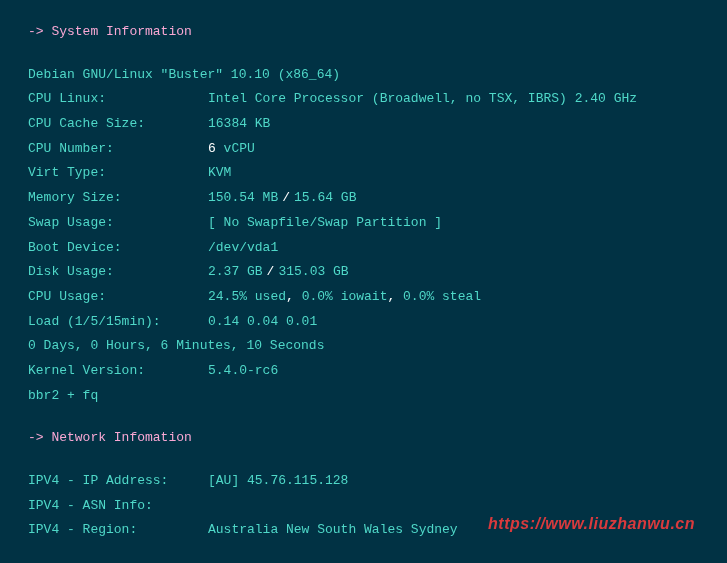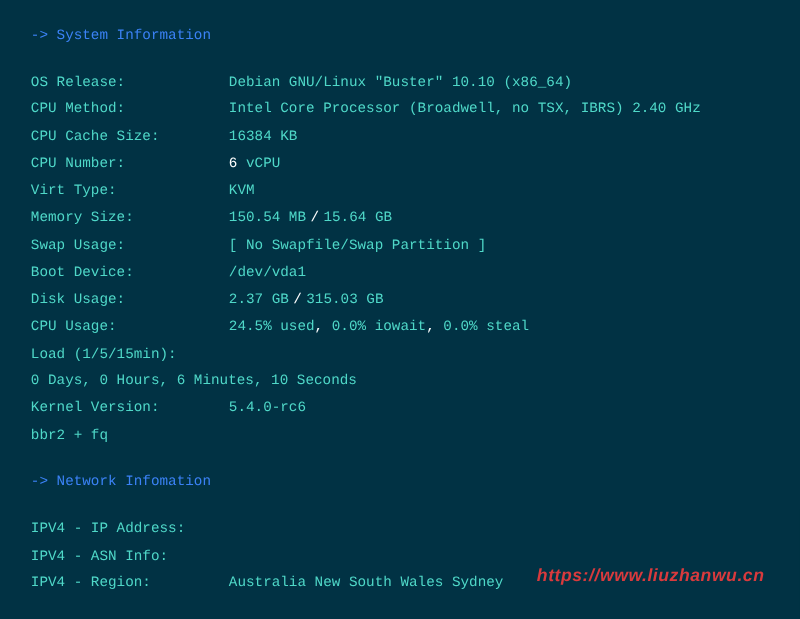--- a/index.html
+++ b/index.html
@@ -20,7 +20,7 @@
       position: relative;
     }
     .header {
-      color: #3b82f6;
+      color: #f9a8d4;
       margin-bottom: 18px;
     }
     .row {

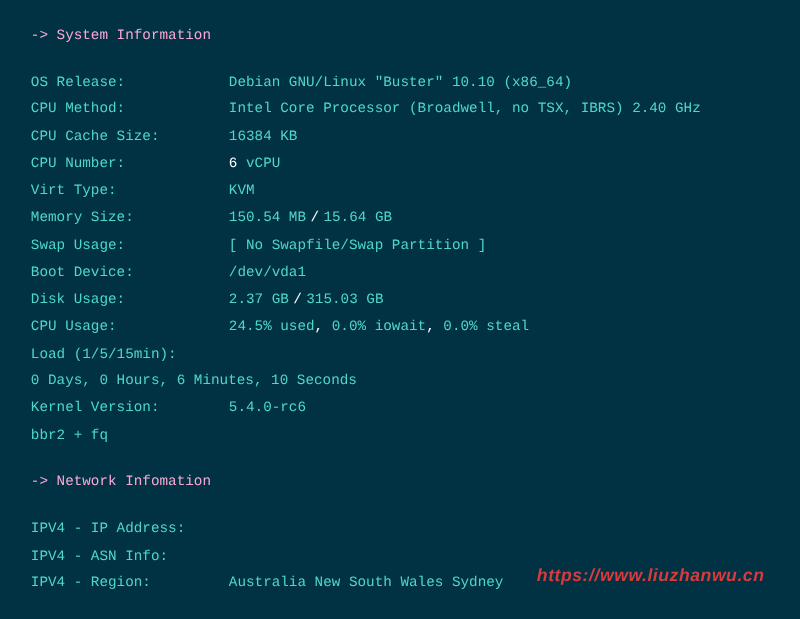--- a/index.html
+++ b/index.html
@@ -67,7 +67,6 @@
 <div class="header">-&gt; System Information</div>
 
 <div class="row">
-  <span class="label">OS Release:</span>
   <span class="value">Debian GNU/Linux "Buster" 10.10 (x86_64)</span>
 </div>
 

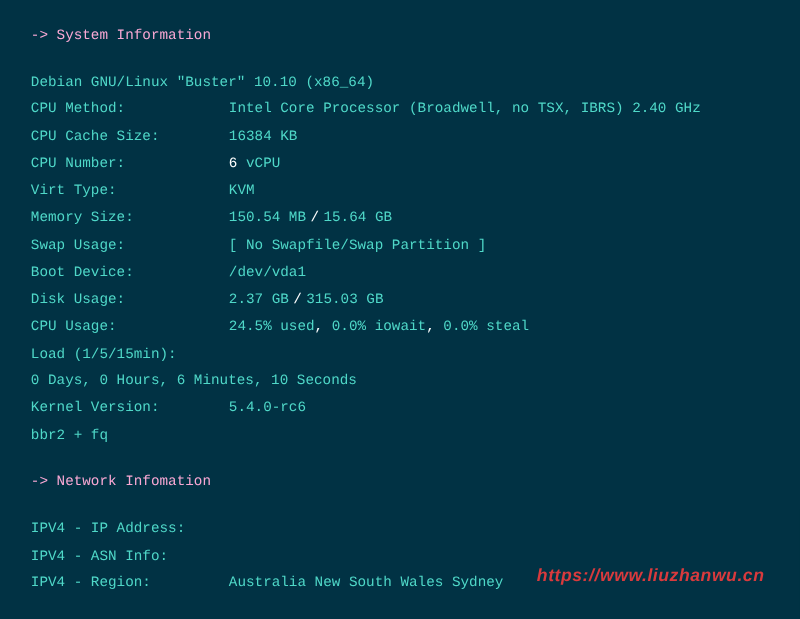--- a/index.html
+++ b/index.html
@@ -71,7 +71,7 @@
 </div>
 
 <div class="row">
-  <span class="label">CPU Method:</span>
+  <span class="label">CPU Linux:</span>
   <span class="value">Intel Core Processor (Broadwell, no TSX, IBRS)  2.40 GHz</span>
 </div>
 

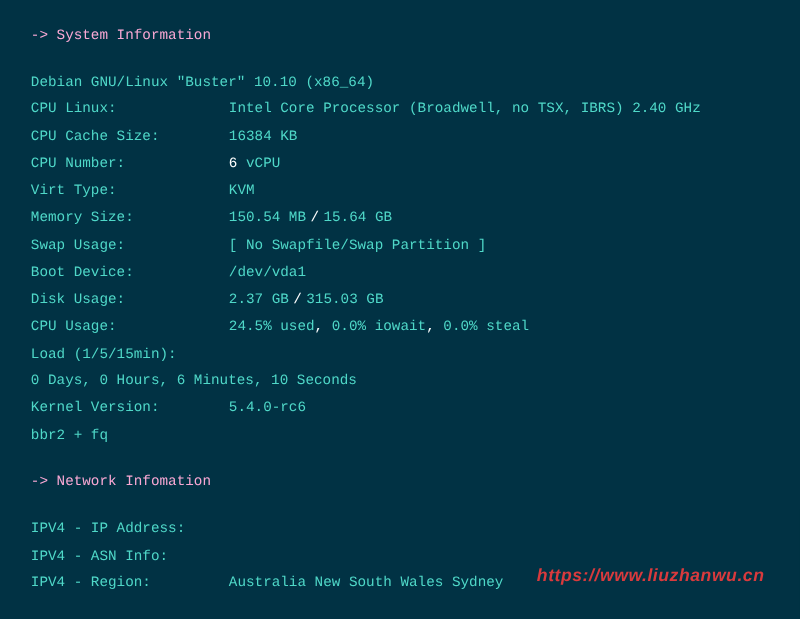--- a/index.html
+++ b/index.html
@@ -117,6 +117,7 @@
 
 <div class="row">
   <span class="label">Load (1/5/15min):</span>
+  <span class="value">0.14 0.04 0.01</span>
 </div>
 
 <div class="row">

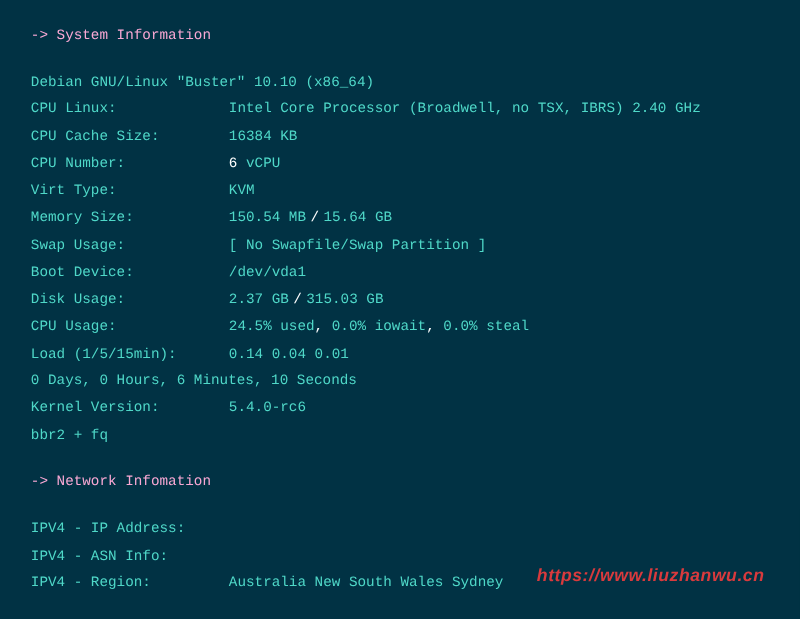--- a/index.html
+++ b/index.html
@@ -139,6 +139,7 @@
 
 <div class="row">
   <span class="label">IPV4 - IP Address:</span>
+  <span class="value">[AU] 45.76.115.128</span>
 </div>
 
 <div class="row">

